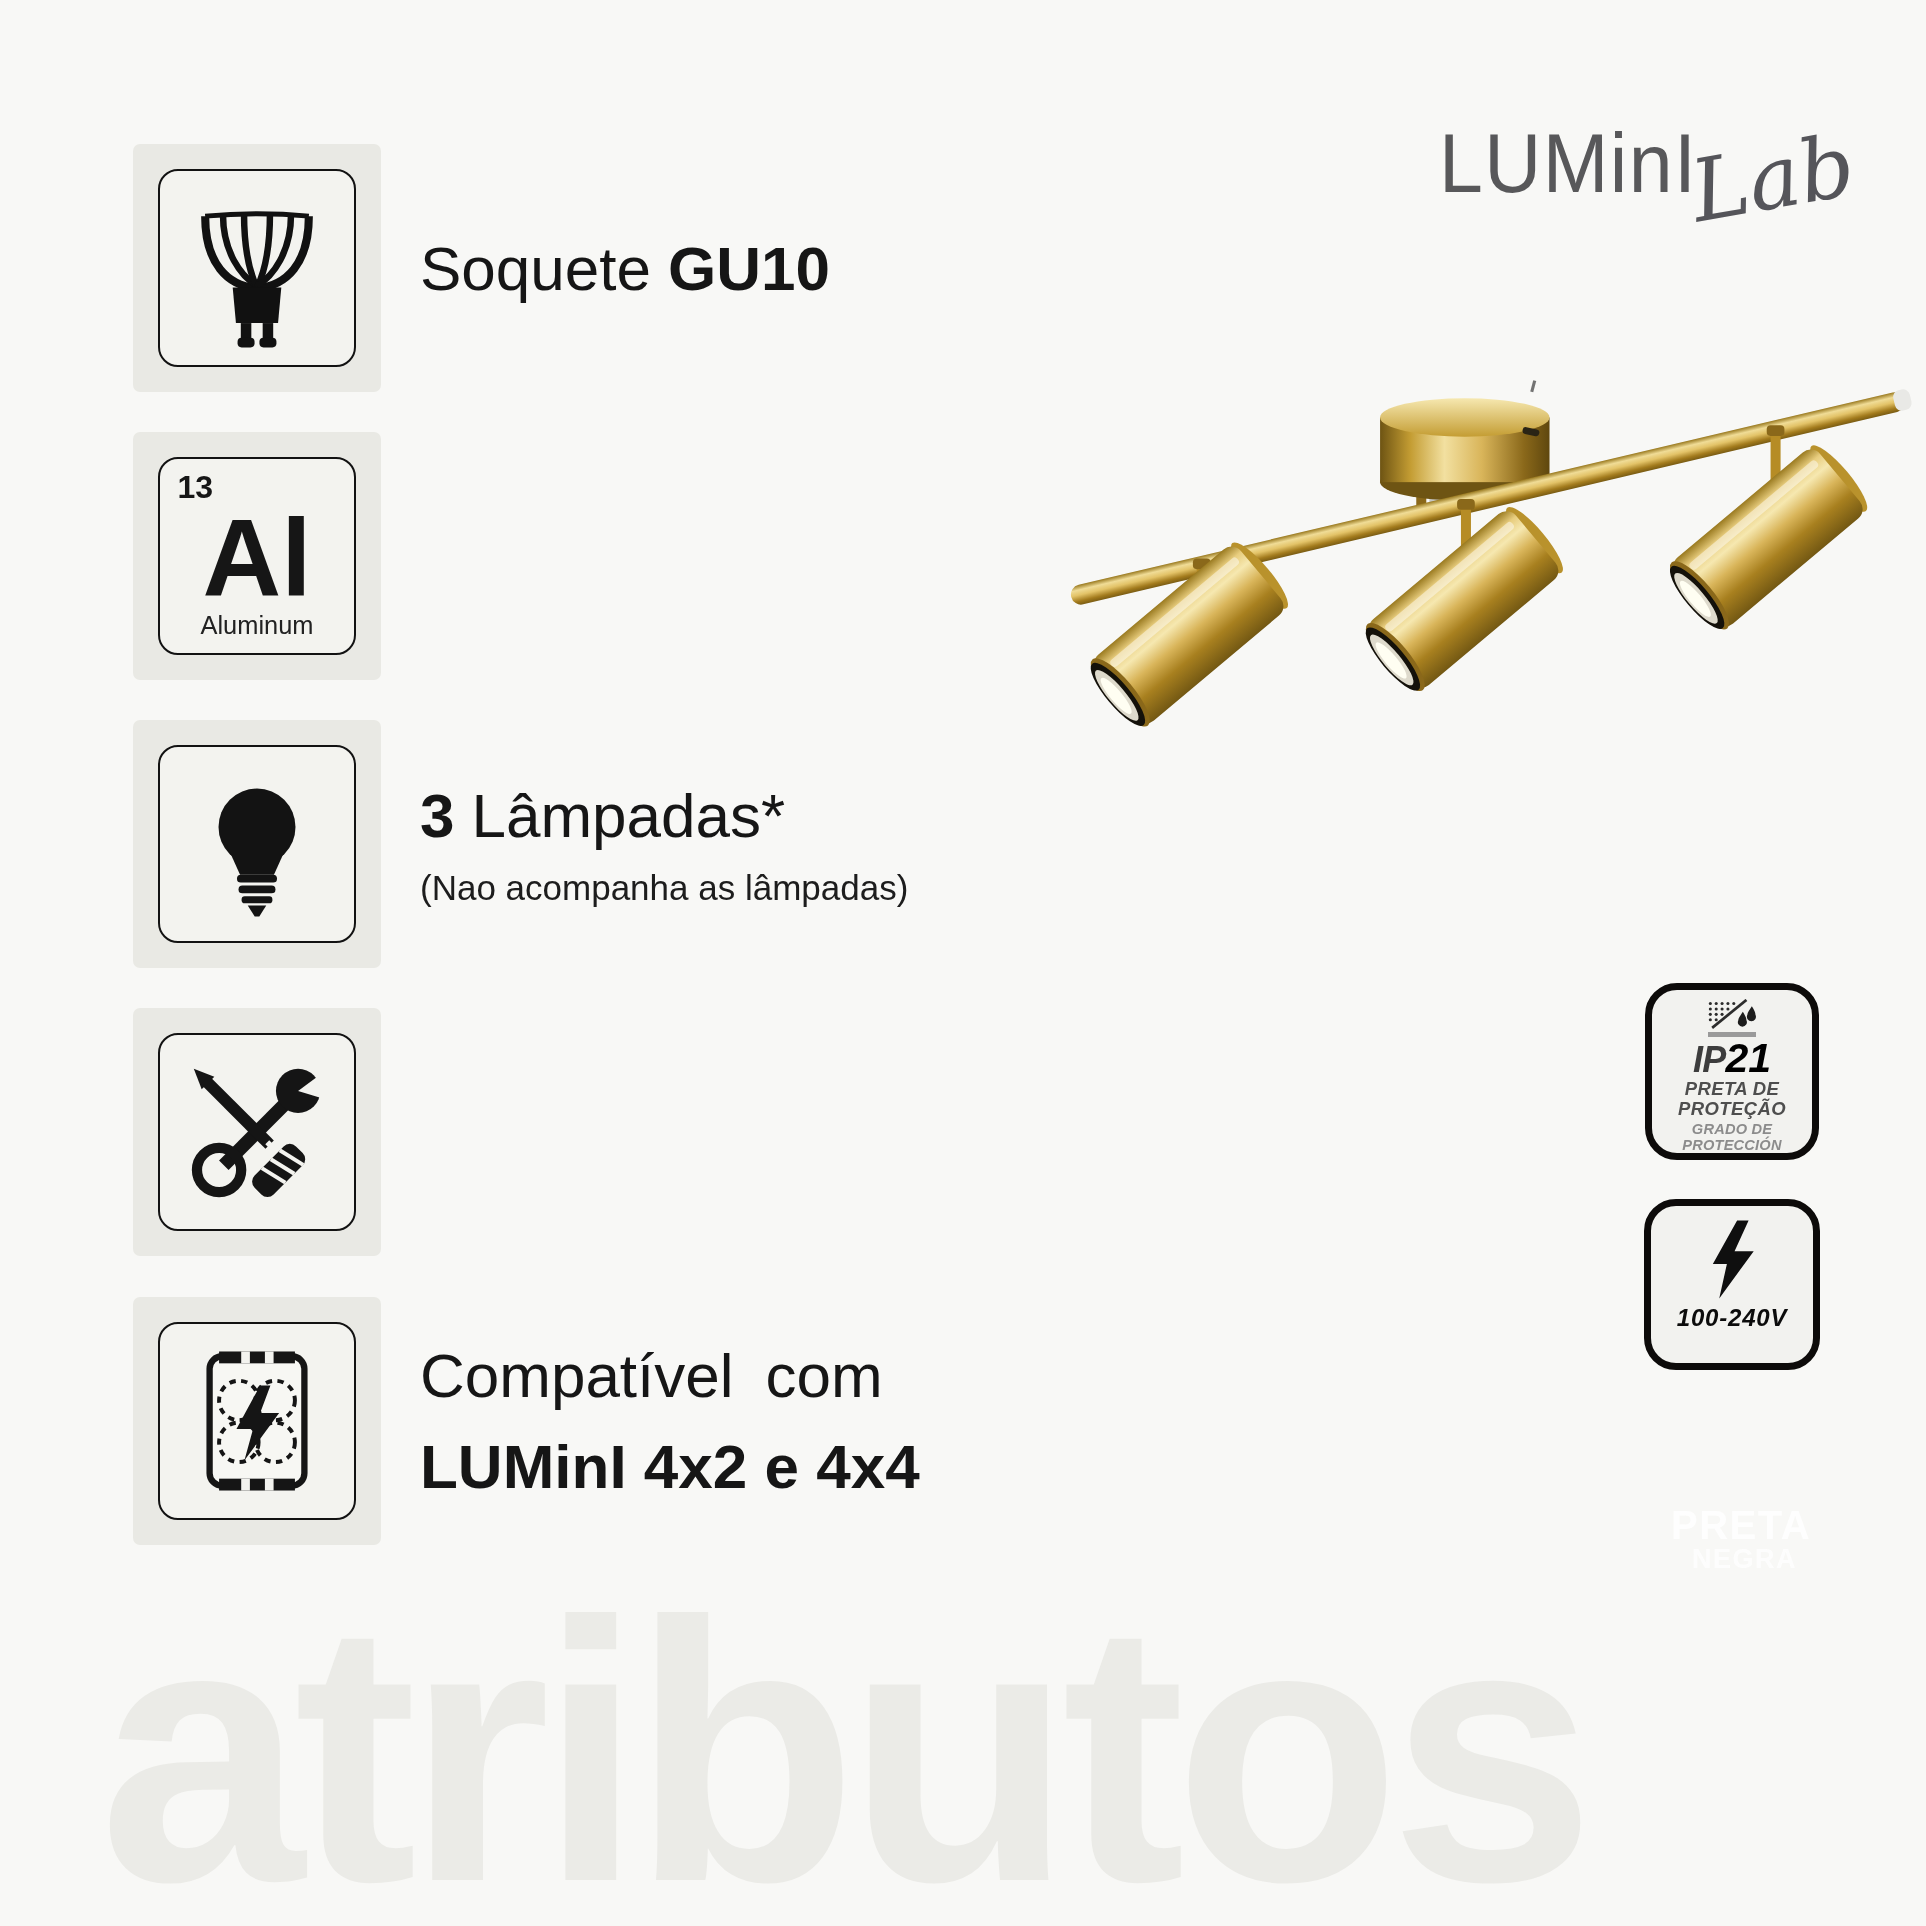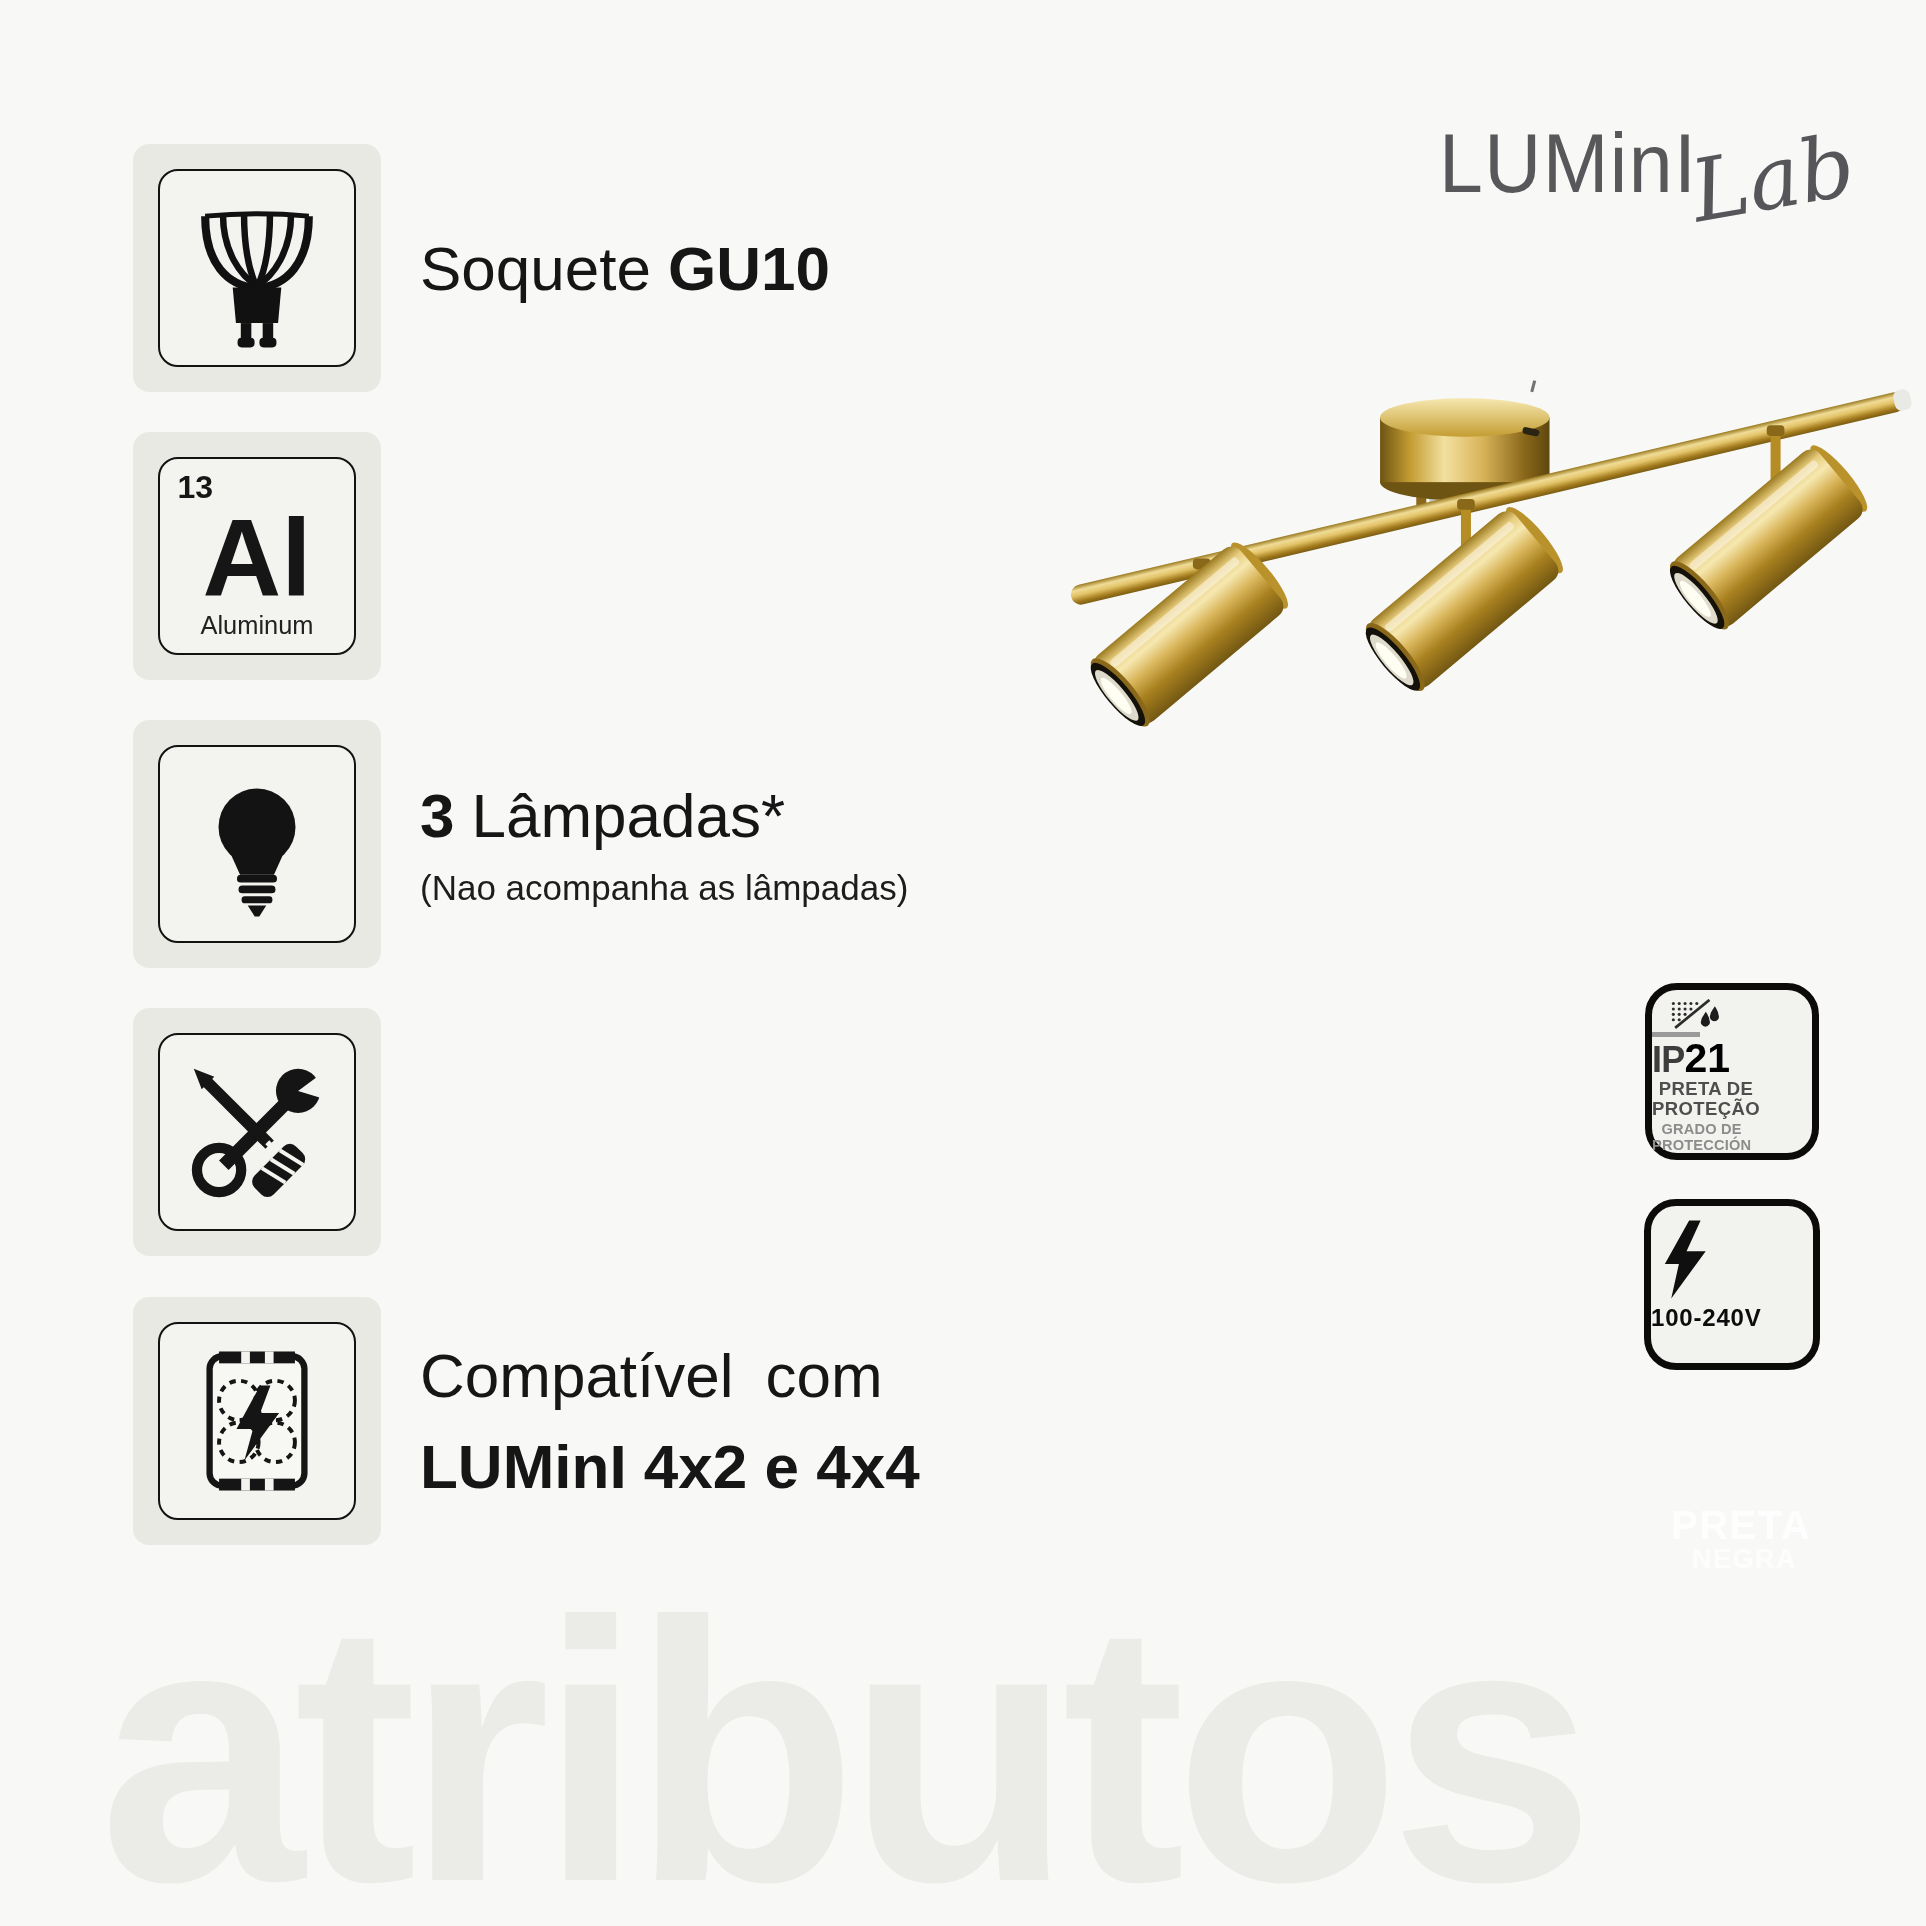--- a/index.html
+++ b/index.html
@@ -14,7 +14,7 @@
   .logo-script{font-family:"DejaVu Serif",serif;font-style:italic;font-size:86px;color:#55555a;
                margin-left:-20px;margin-top:12.3px;transform:rotate(-10deg);}
   
-  .feat-box{position:absolute;left:133px;width:248px;height:248px;background:#e9e9e4;border-radius:16px;}
+  .feat-box{position:absolute;left:133px;width:248px;height:248px;background:#e9e9e4;border-radius:7px;}
   .icon-box{position:absolute;left:25.4px;top:25.4px;right:25.4px;bottom:25.4px;background:#f3f3ef;
             border:2.3px solid #121212;border-radius:20px;display:flex;align-items:center;justify-content:center;overflow:hidden;}
   .feat-text{position:absolute;left:420px;height:248px;display:flex;flex-direction:column;

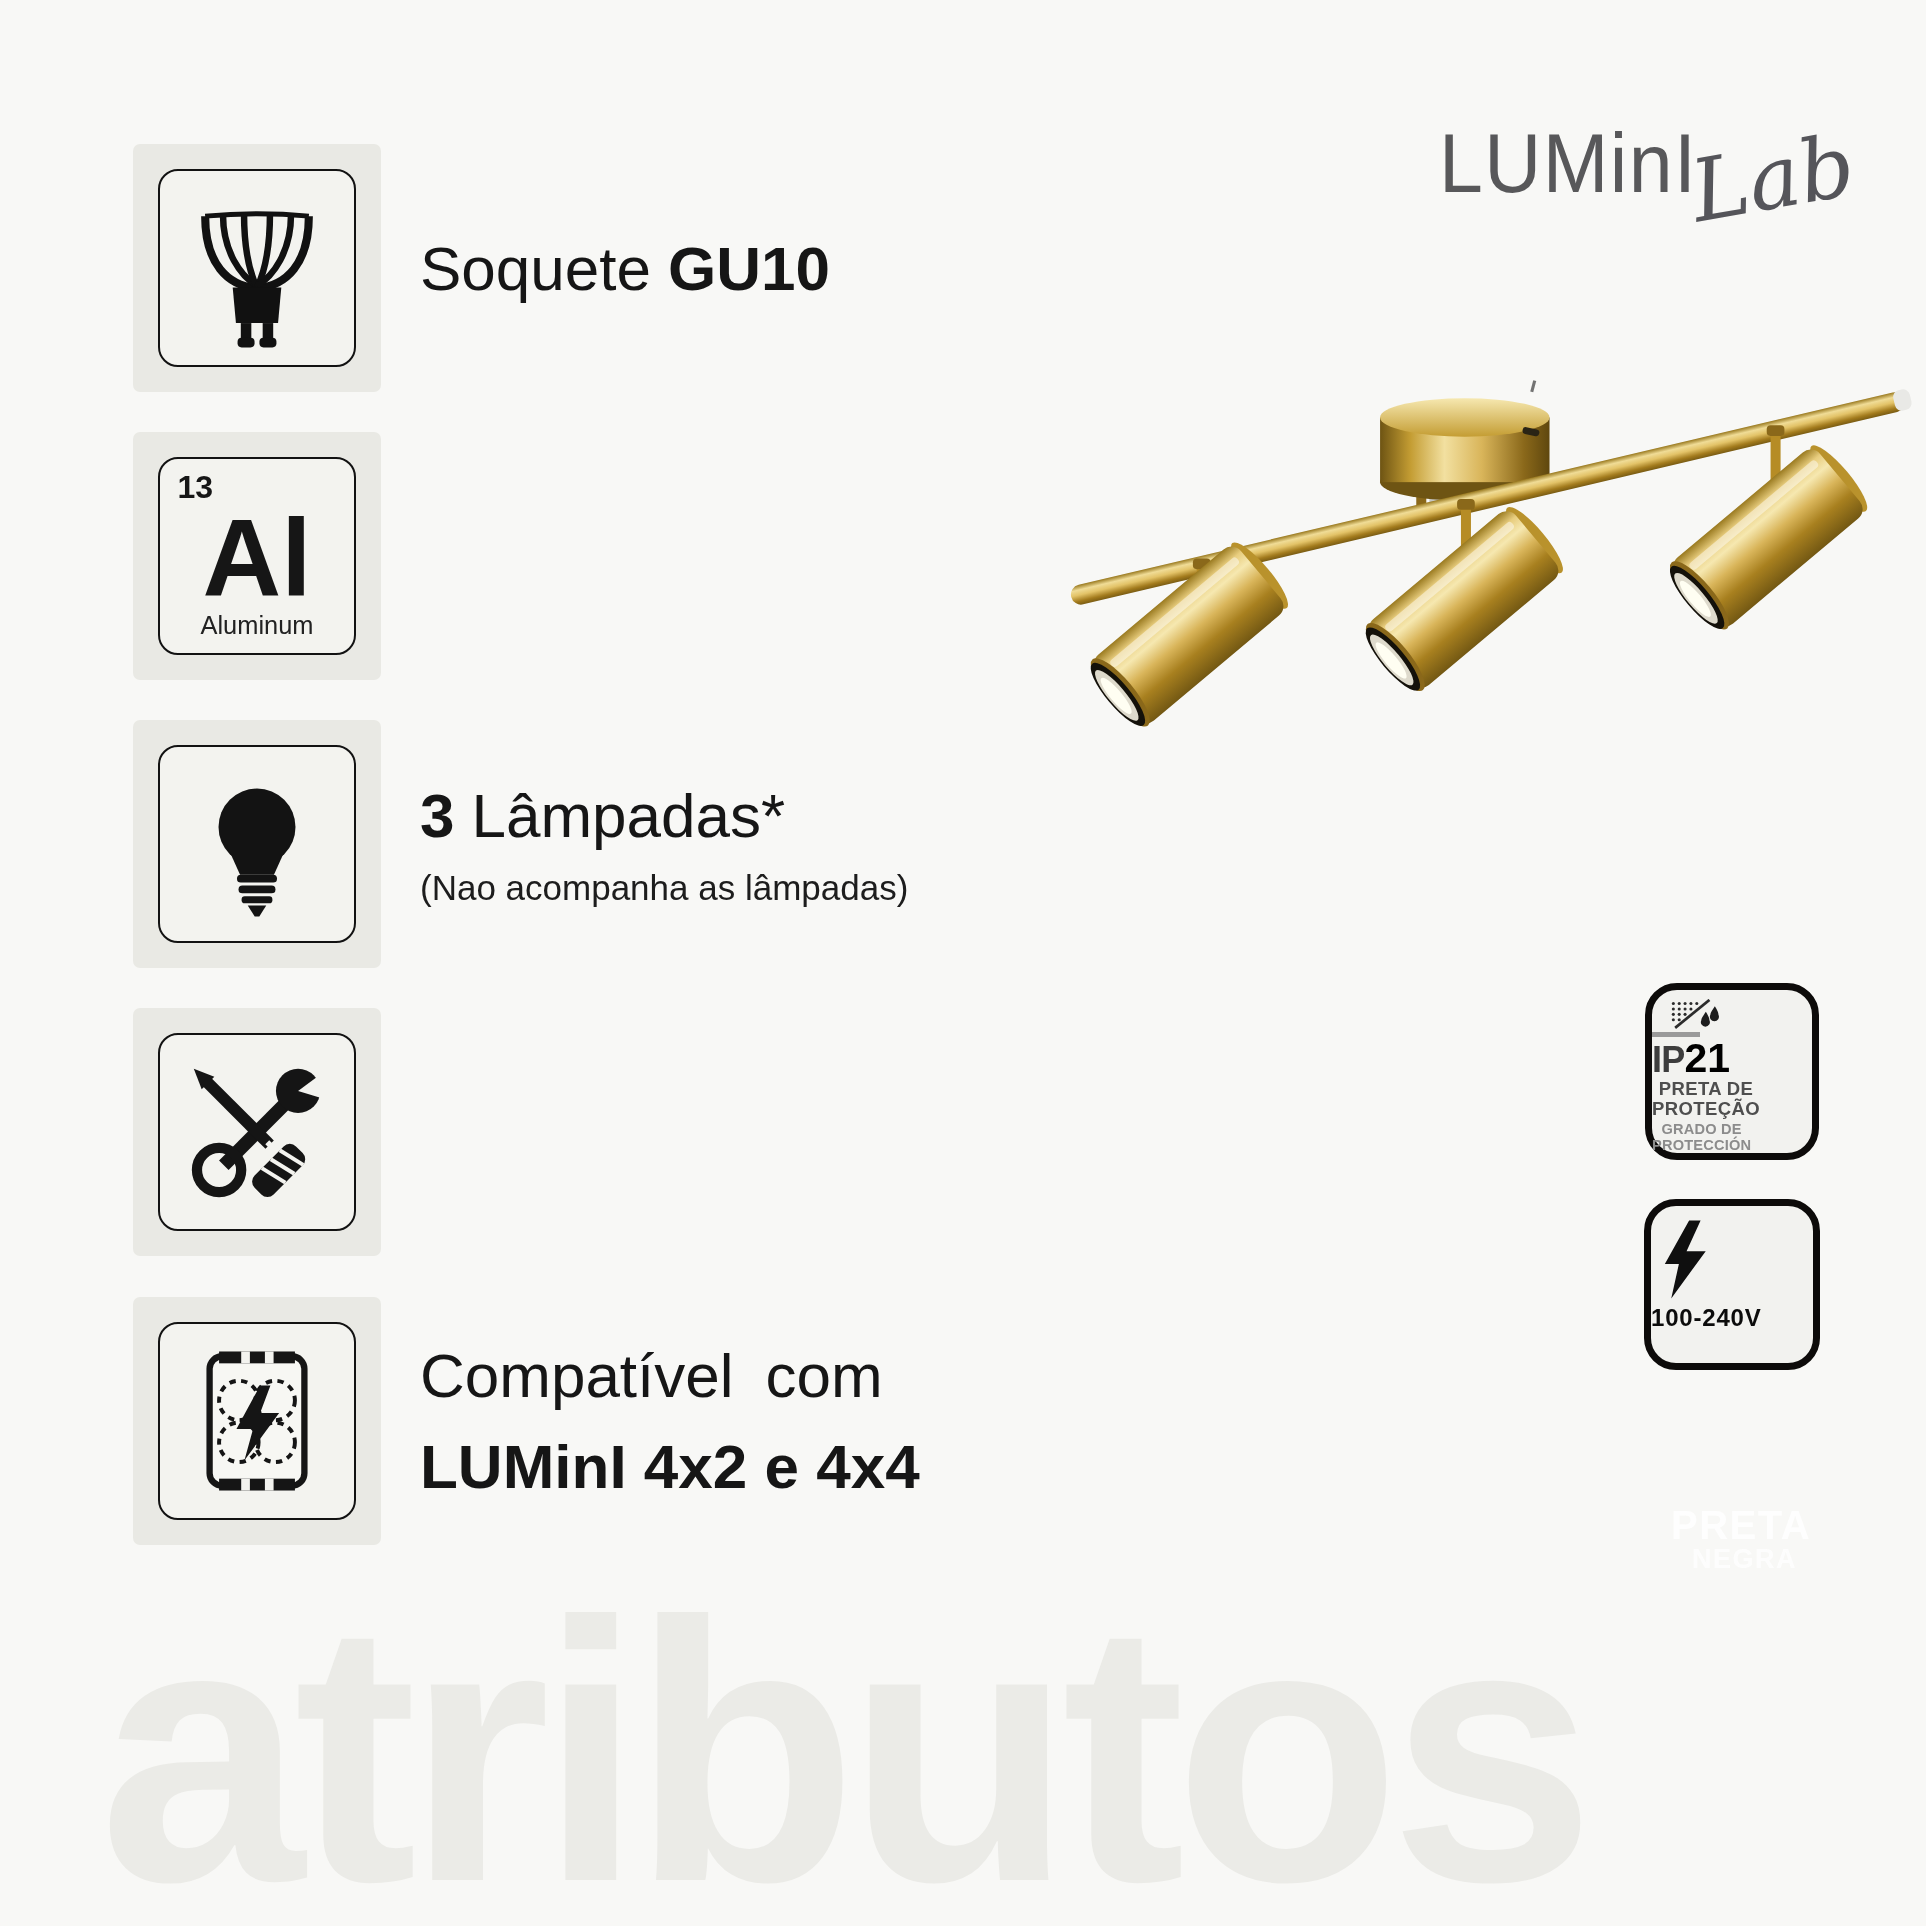--- a/index.html
+++ b/index.html
@@ -34,7 +34,7 @@
   .product{position:absolute;left:1025px;top:331px;width:905px;height:501px;}
   
   .badge{position:absolute;background:#f2f2ef;border:7px solid #0d0b0a;border-radius:32px;
-         display:flex;flex-direction:column;align-items:flex-start;box-sizing:border-box;}
+         display:flex;flex-direction:column;align-items:center;box-sizing:border-box;font-style:italic;}
   .badge-ip{left:1645px;top:983px;width:174px;height:177px;padding-top:9.2px;}
   .gray-bar{width:48px;height:7px;background:#9a9a9a;margin-top:1.5px;}
   .ip-line{display:flex;align-items:baseline;margin-top:1.5px;line-height:1;}

